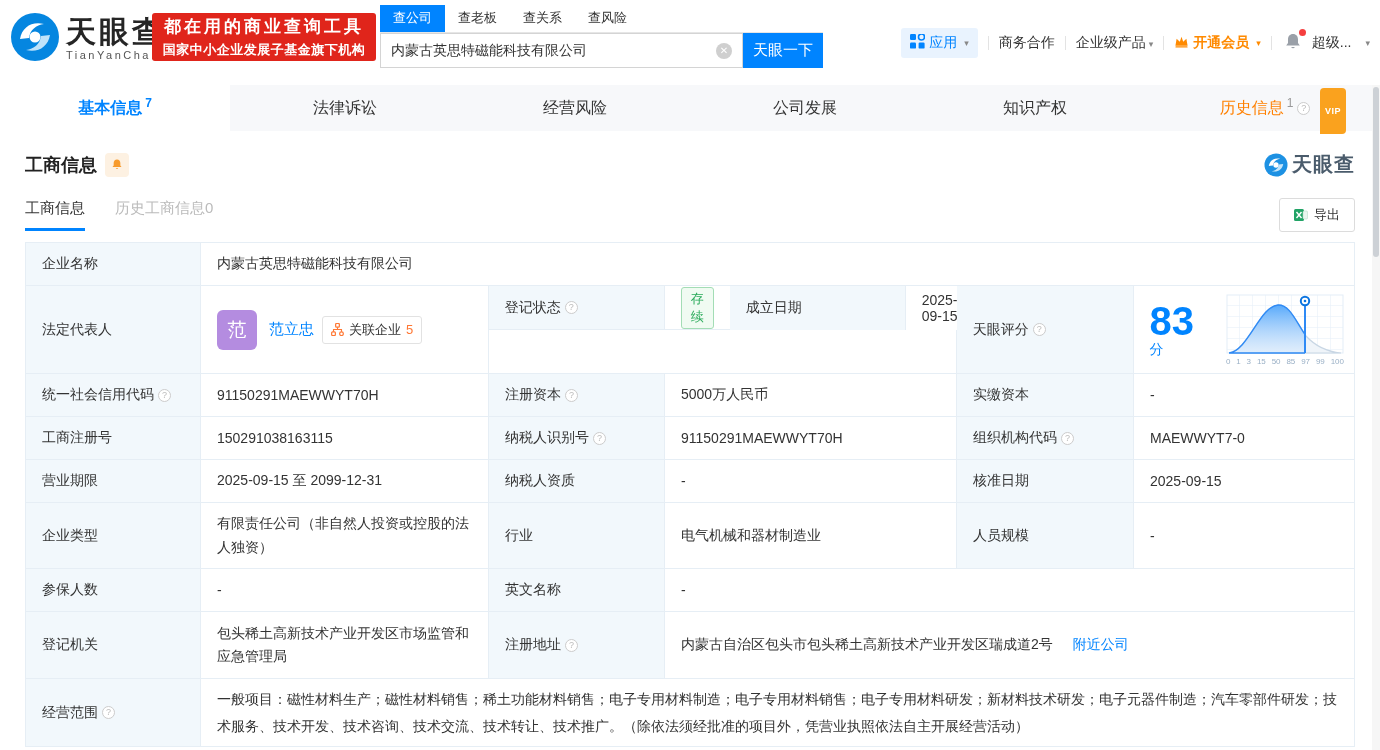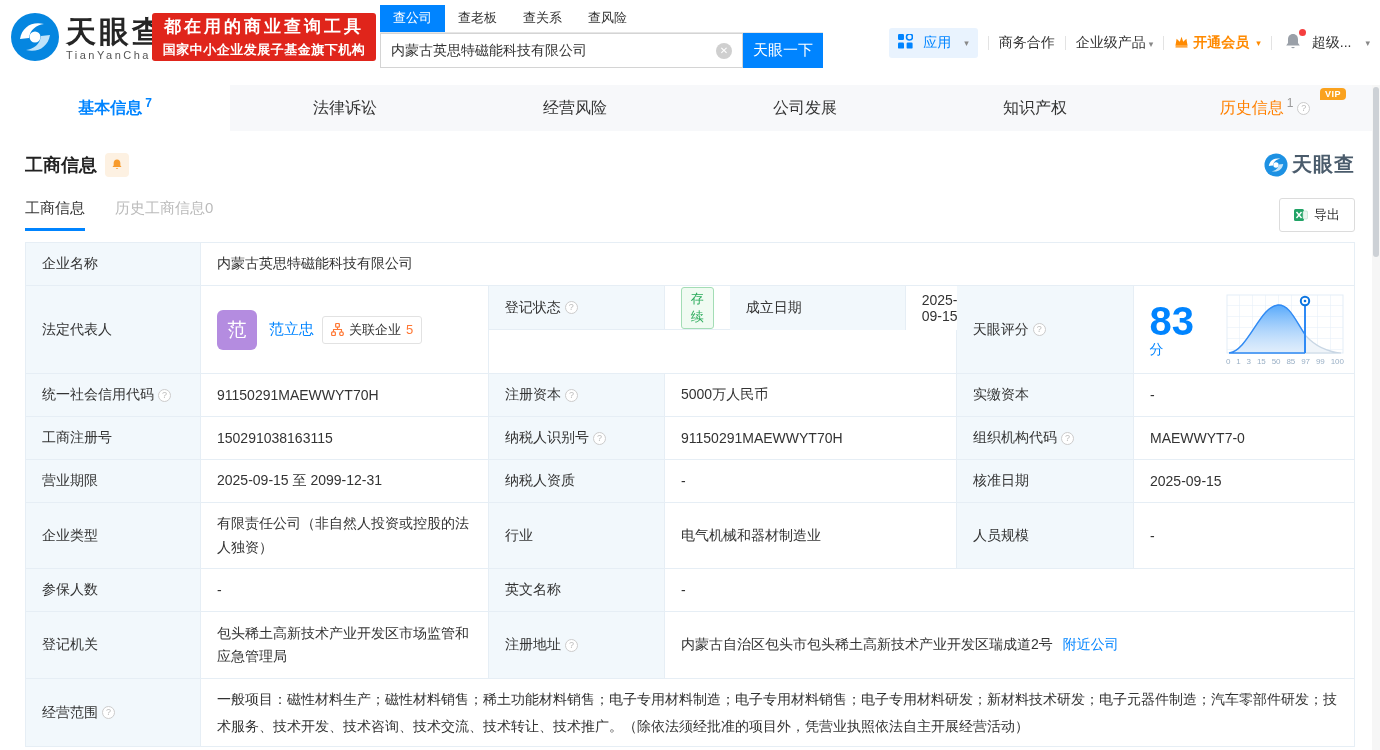--- a/index.html
+++ b/index.html
@@ -34,7 +34,7 @@
 
   .header-right { position:absolute; right:10px; top:28px; display:flex; align-items:center; font-size:14px; }
   .hsep { width:1px; height:14px; background:#e3e3e3; margin:0 10px; }
-  .apps-btn { display:flex; align-items:center; gap:10px; background:#e9f3fe; color:#0084ff; padding:6px 9px;
+  .apps-btn { display:flex; align-items:center; gap:4px; background:#e9f3fe; color:#0084ff; padding:6px 9px;
     border-radius:3px; cursor:pointer; }
   .caret { font-size:9px; color:#888; margin-left:3px; }
   .hitem { color:#333; cursor:pointer; white-space:nowrap; }

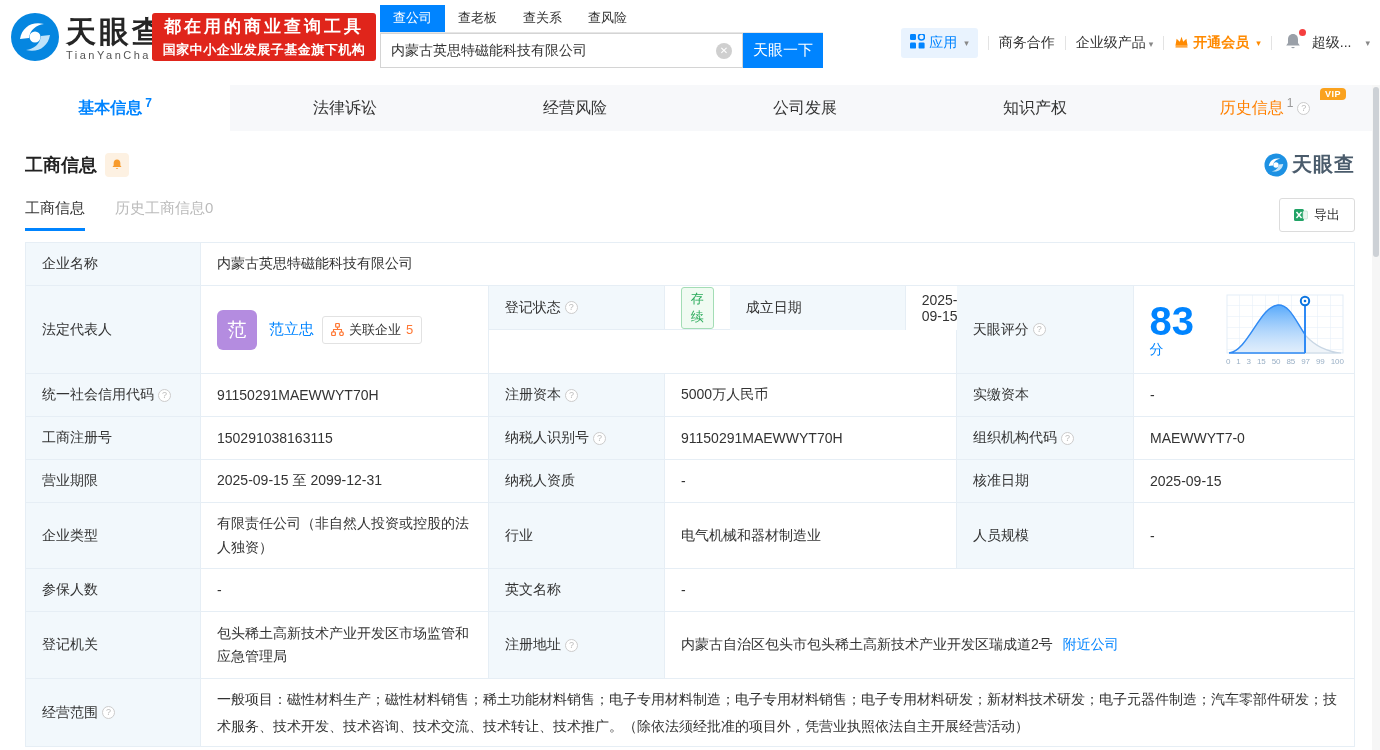--- a/index.html
+++ b/index.html
@@ -52,7 +52,7 @@
   .nav-tab.history { color:#ff8000; }
   .nav-tab.history .nav-count { color:#999; font-weight:normal; }
   .vip-tag { position:absolute; top:3px; right:34px; background:#faa21e; color:#fff; font-size:9px; font-weight:bold;
-    padding:1px 5px; border-radius:4px 4px 4px 0; letter-spacing:.5px; }
+    padding:18px 5px; border-radius:4px 4px 4px 0; letter-spacing:.5px; }
   .help-circle { display:inline-block; width:13px; height:13px; border:1px solid #ccc; border-radius:50%;
     color:#bbb; font-size:9px; line-height:11px; text-align:center; margin-left:4px; background:#fff; }
 

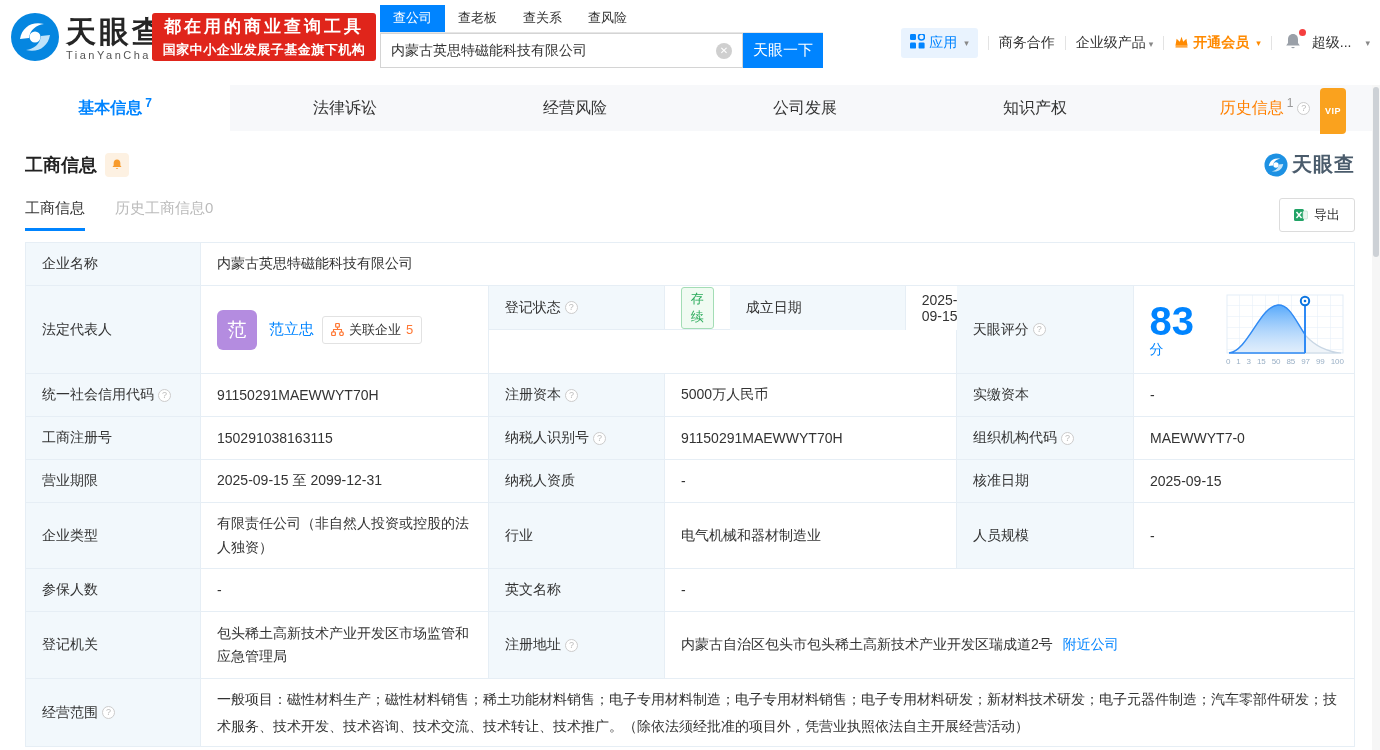--- a/index.html
+++ b/index.html
@@ -403,7 +403,7 @@
       </div>
       <div class="cell value grow last">
         <span>内蒙古自治区包头市包头稀土高新技术产业开发区瑞成道2号</span>
-        <span class="link" style="margin-left:10px">附近公司</span>
+        <span class="link" style="margin-left:20px">附近公司</span>
       </div>
     </div>
 

